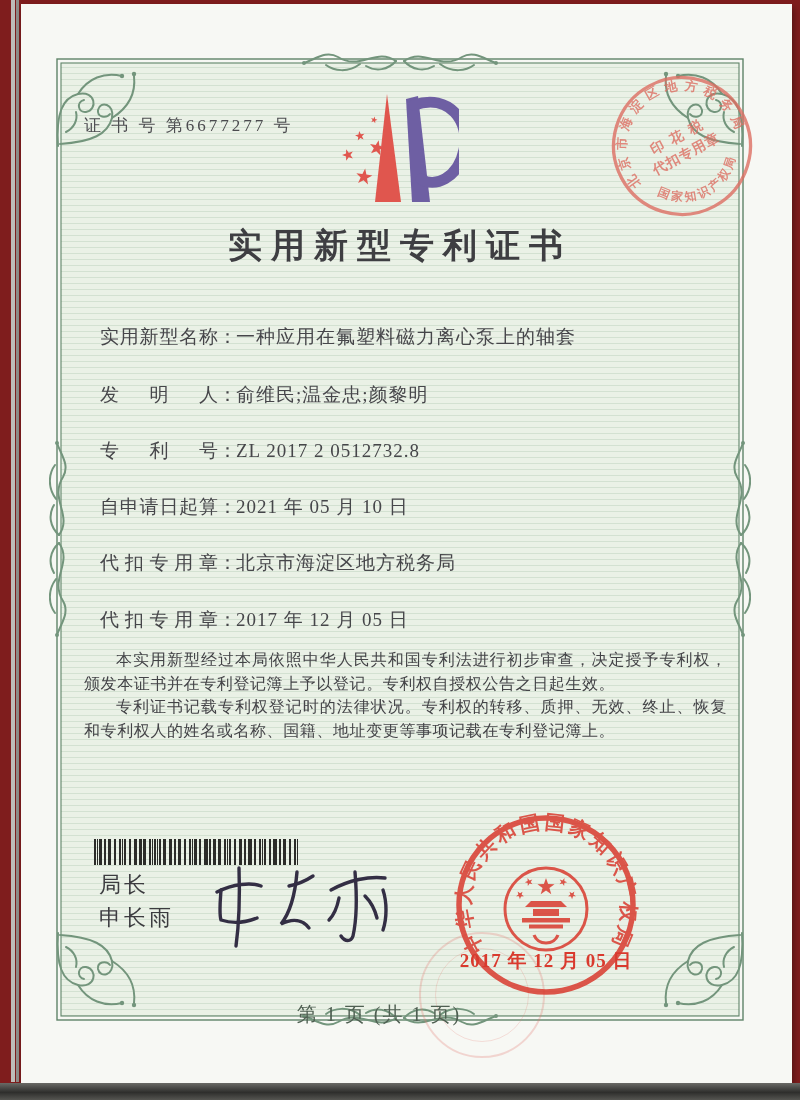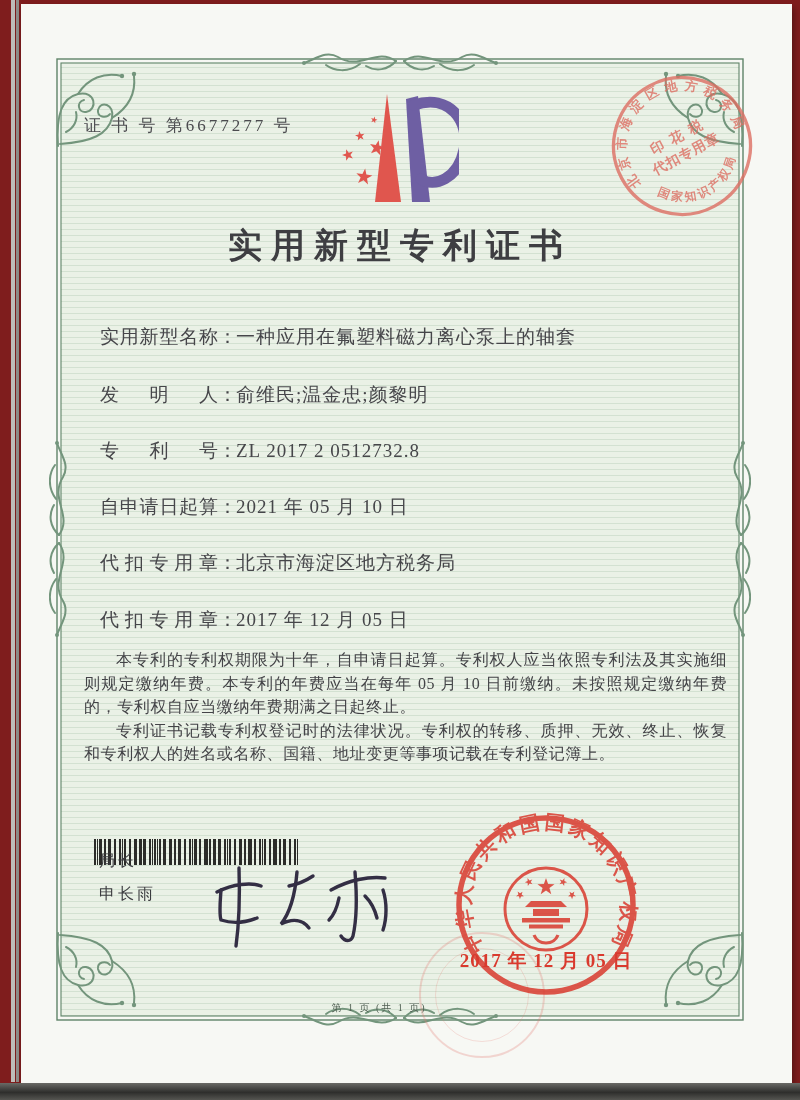--- a/index.html
+++ b/index.html
@@ -154,6 +154,7 @@
     </div>
 
     <div class="paras">
+      <p>本实用新型经过本局依照中华人民共和国专利法进行初步审查，决定授予专利权，颁发本证书并在专利登记簿上予以登记。专利权自授权公告之日起生效。</p>
       <p>本专利的专利权期限为十年，自申请日起算。专利权人应当依照专利法及其实施细则规定缴纳年费。本专利的年费应当在每年 05 月 10 日前缴纳。未按照规定缴纳年费的，专利权自应当缴纳年费期满之日起终止。</p>
       <p>专利证书记载专利权登记时的法律状况。专利权的转移、质押、无效、终止、恢复和专利权人的姓名或名称、国籍、地址变更等事项记载在专利登记簿上。</p>
     </div>

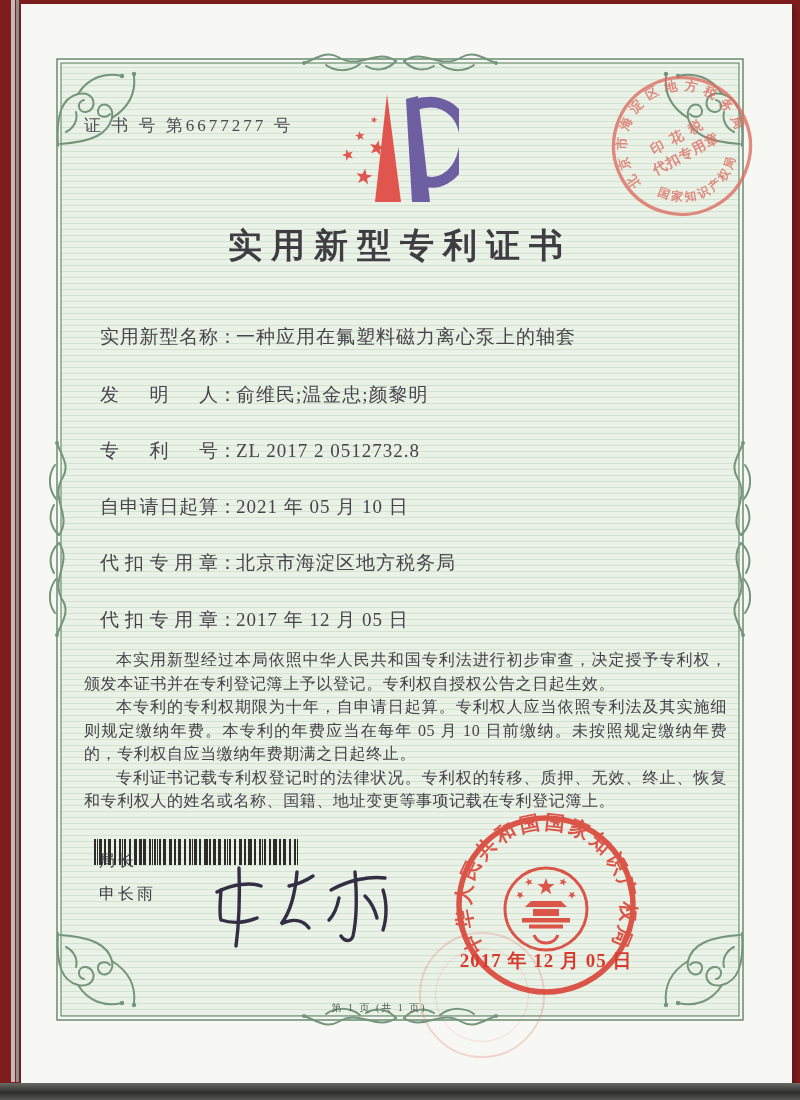--- a/index.html
+++ b/index.html
@@ -155,7 +155,6 @@
 
     <div class="paras">
       <p>本实用新型经过本局依照中华人民共和国专利法进行初步审查，决定授予专利权，颁发本证书并在专利登记簿上予以登记。专利权自授权公告之日起生效。</p>
-      <p>本专利的专利权期限为十年，自申请日起算。专利权人应当依照专利法及其实施细则规定缴纳年费。本专利的年费应当在每年 05 月 10 日前缴纳。未按照规定缴纳年费的，专利权自应当缴纳年费期满之日起终止。</p>
       <p>专利证书记载专利权登记时的法律状况。专利权的转移、质押、无效、终止、恢复和专利权人的姓名或名称、国籍、地址变更等事项记载在专利登记簿上。</p>
     </div>
 

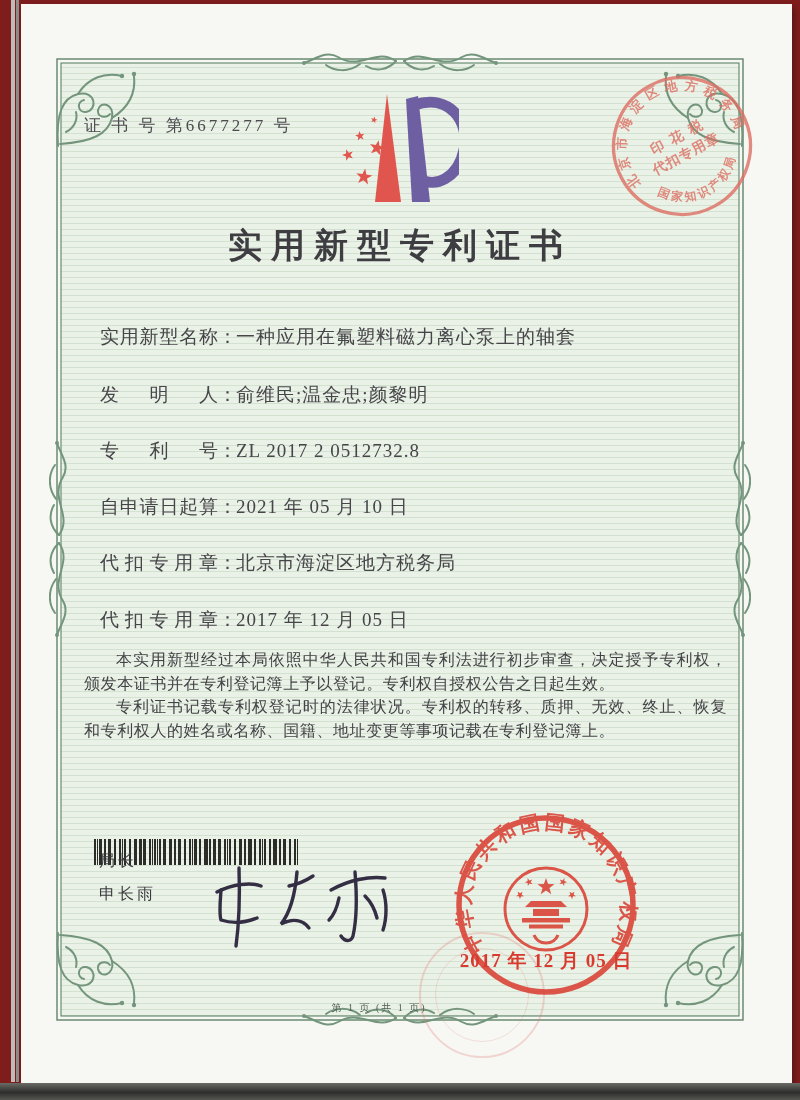--- a/index.html
+++ b/index.html
@@ -46,7 +46,7 @@
       repeating-linear-gradient(90deg, rgba(0,0,0,0) 0 3px, #2b2b28 3px 4px, rgba(0,0,0,0) 4px 11px);
   }
 
-  .signer { position:absolute; left:78px; top:840px; font-size:16px; line-height:33px;
+  .signer { position:absolute; left:78px; top:864px; font-size:22px; line-height:33px;
     color:#3c3c40; font-family:"Liberation Sans", sans-serif; letter-spacing:3px; }
   .signature { position:absolute; left:182px; top:858px; }
 

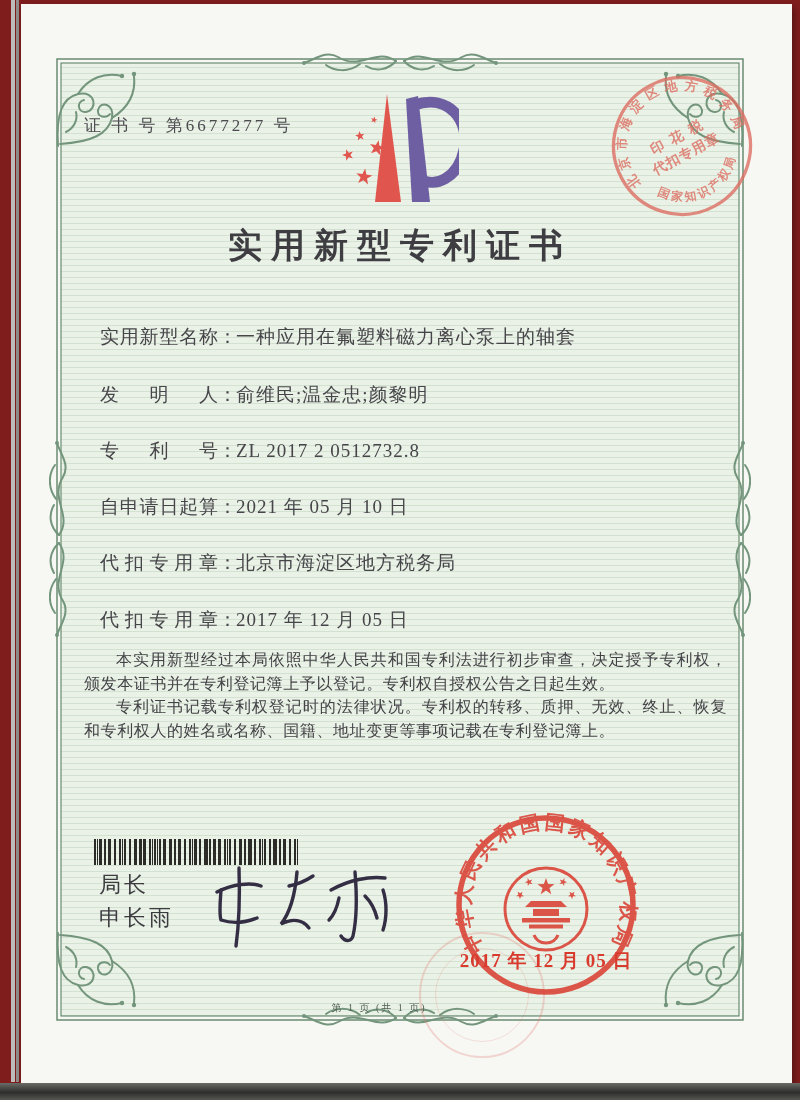--- a/index.html
+++ b/index.html
@@ -61,7 +61,7 @@
   .stamp { position:absolute; left:585px; top:66px; transform:rotate(-28deg); opacity:.8; }
 
   .footer { position:absolute; left:28px; top:997px; width:660px; text-align:center;
-    font-size:10px; letter-spacing:2px; color:#4f5f52; }
+    font-size:20px; letter-spacing:2px; color:#4f5f52; }
 
   svg text { font-family:"Liberation Sans", sans-serif; }
 </style>

